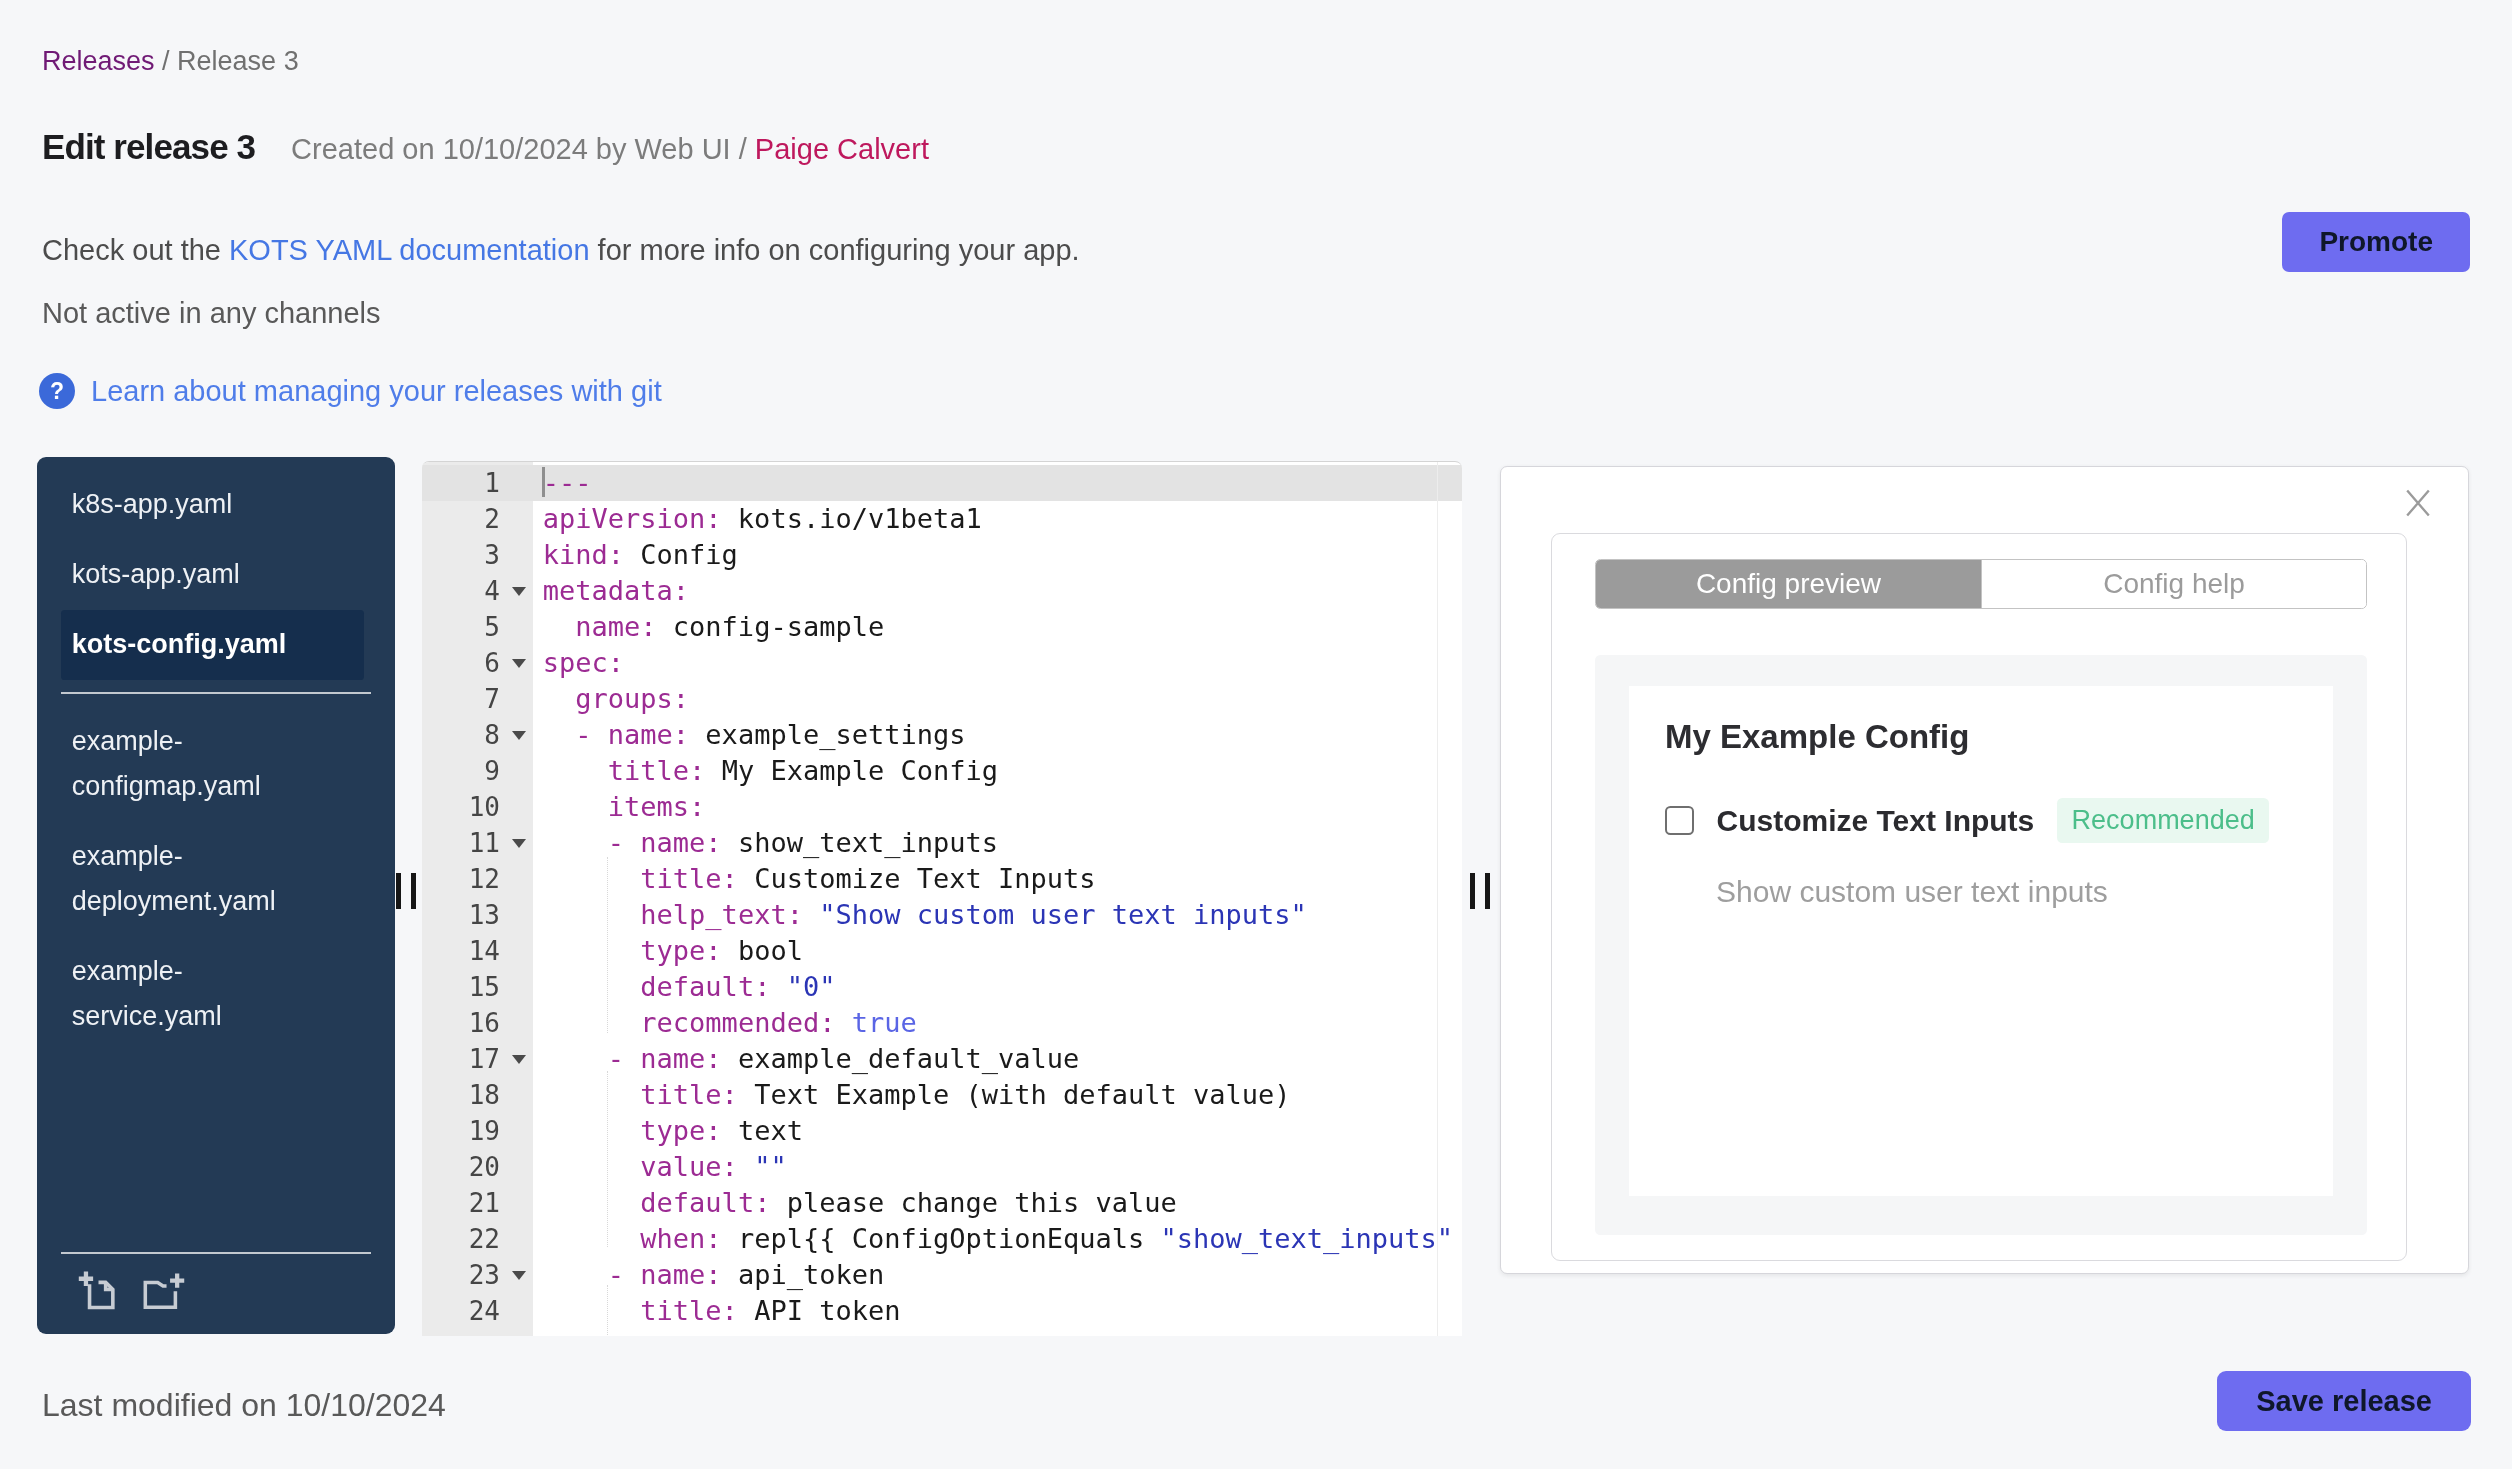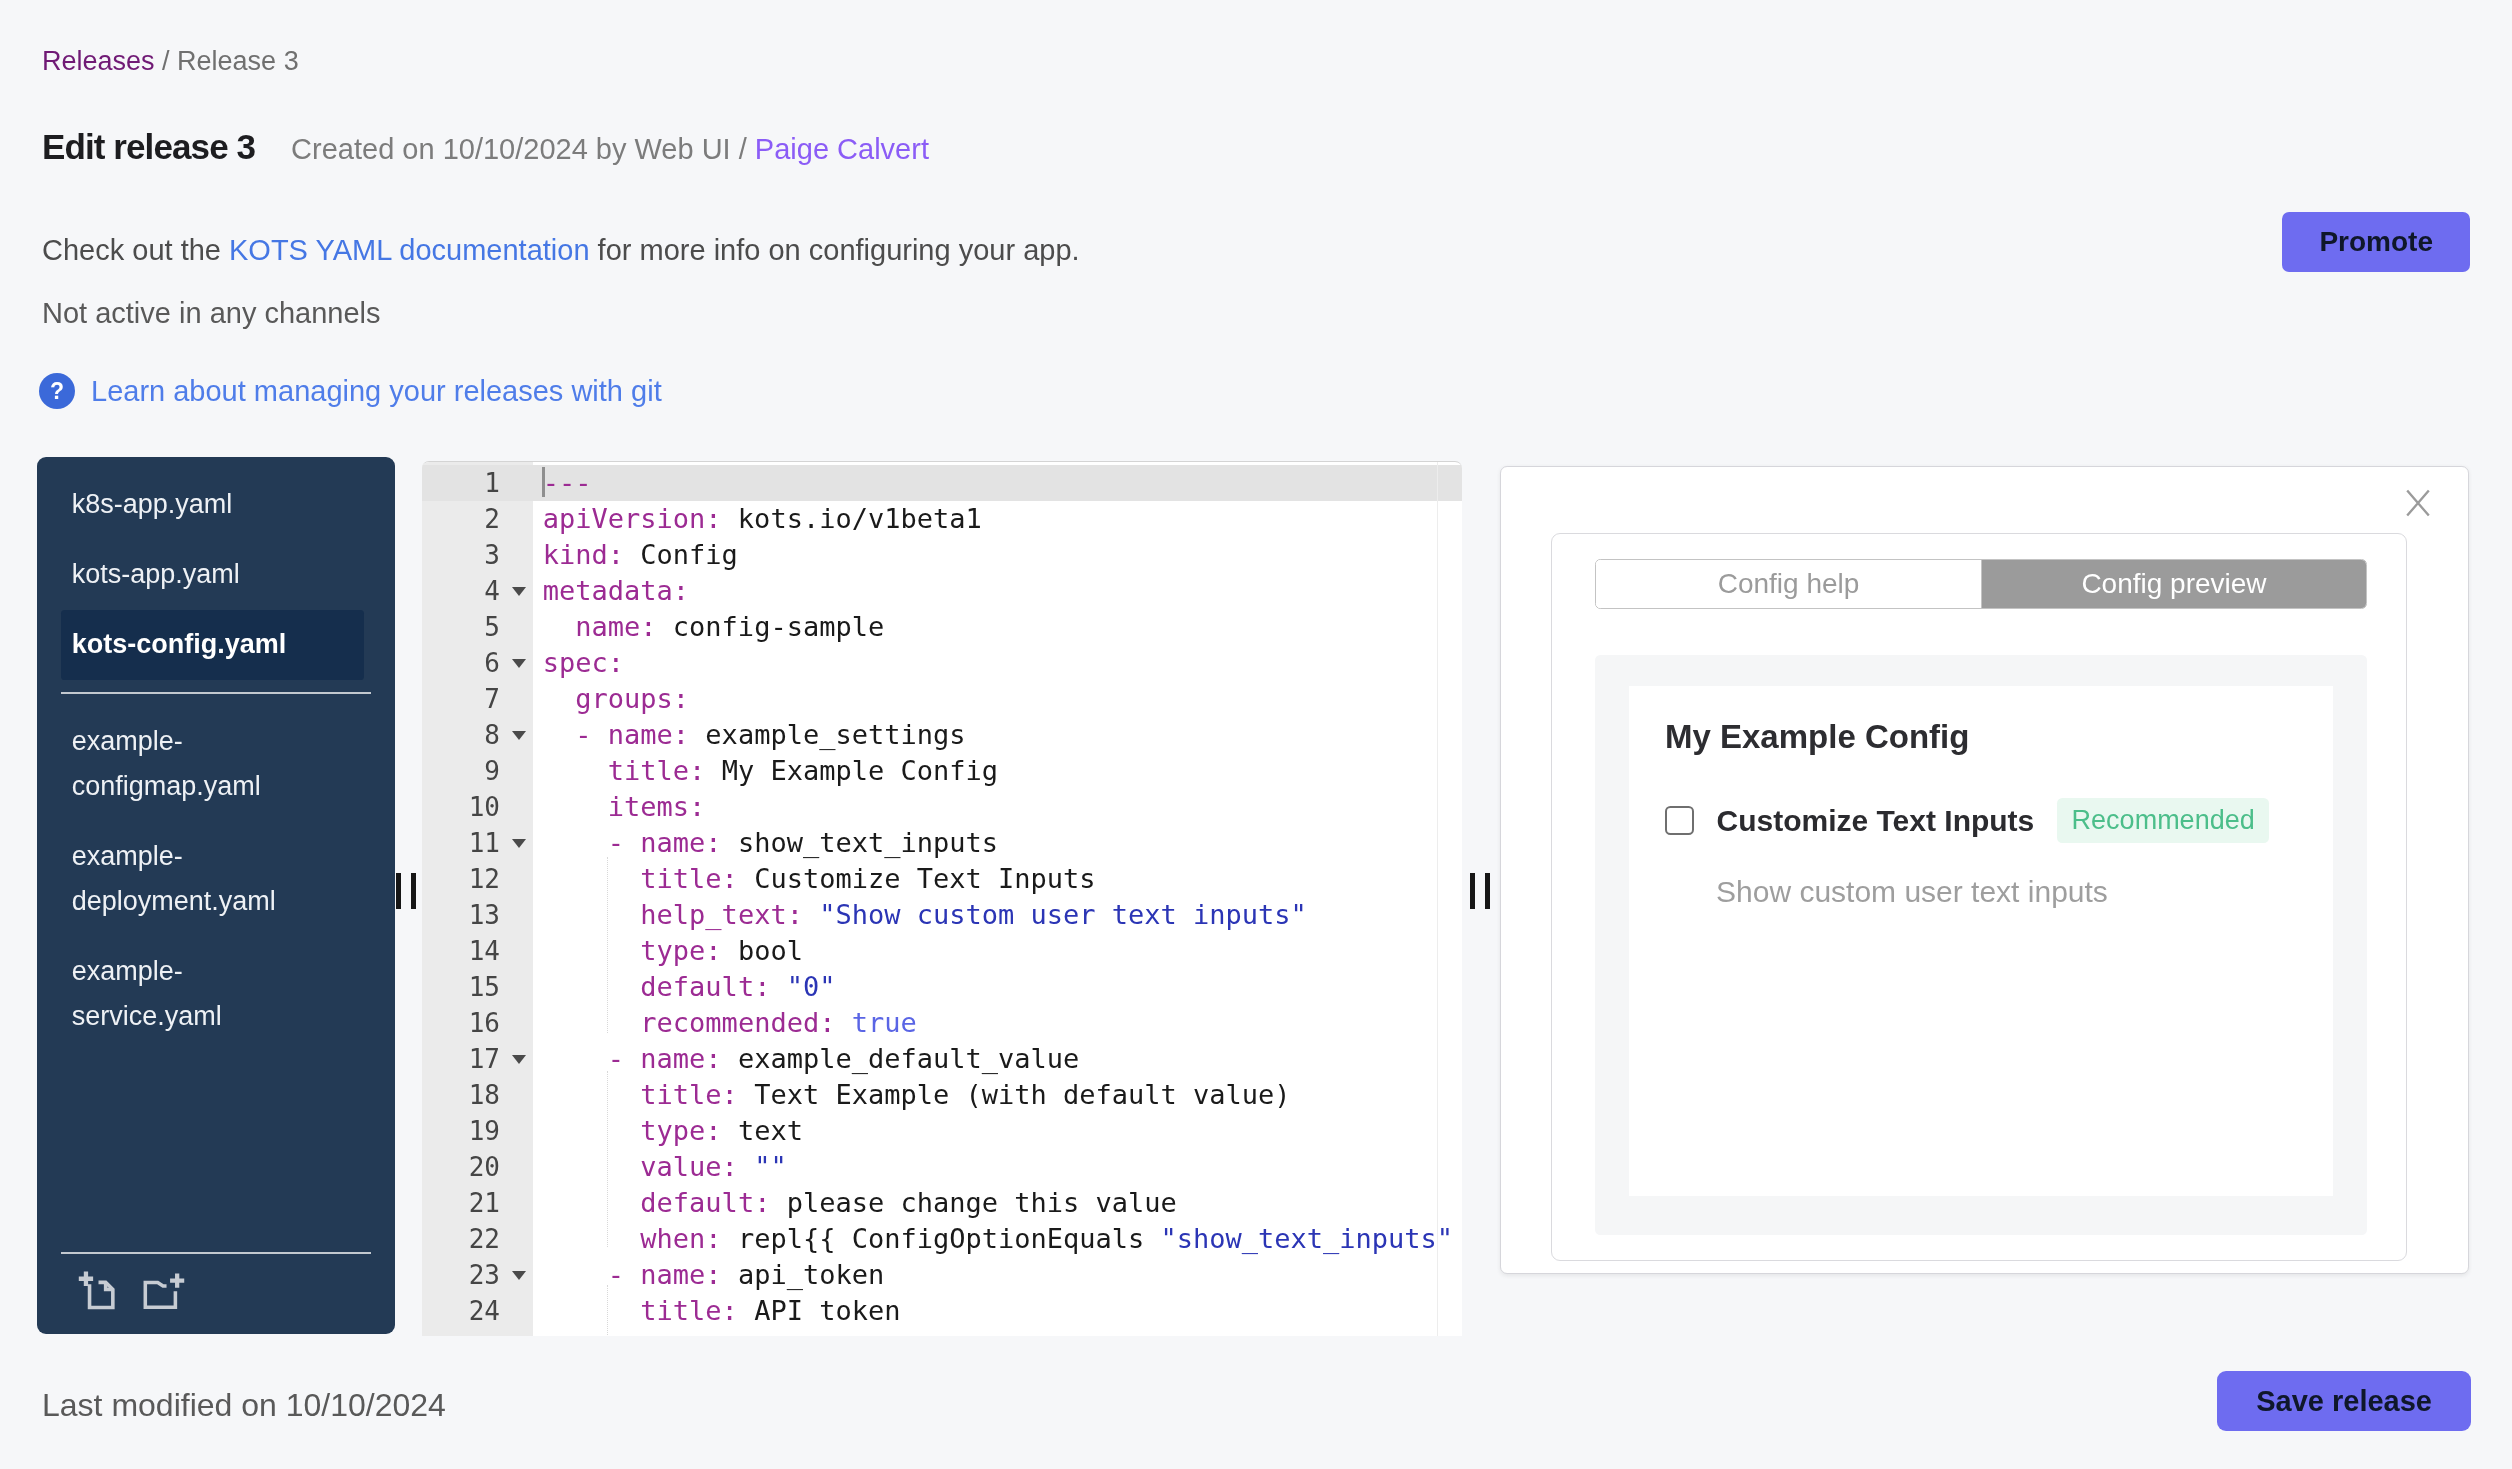--- a/index.html
+++ b/index.html
@@ -14,7 +14,7 @@
   .title-row { position:absolute; left:42px; top:127px; display:flex; align-items:baseline; gap:36px; }
   .title-row h1 { font-size:35px; font-weight:700; color:#1d1d20; letter-spacing:-0.9px; }
   .created { font-size:29px; color:#7c7c7c; }
-  .created a { color:#8b5cf6; }
+  .created a { color:#be185d; }
   .info-line { position:absolute; left:42px; top:234px; font-size:29px; color:#4c4c4c; }
   .info-line a { color:#4577e4; }
   .channel-line { position:absolute; left:42px; top:297px; font-size:29px; color:#595959; }

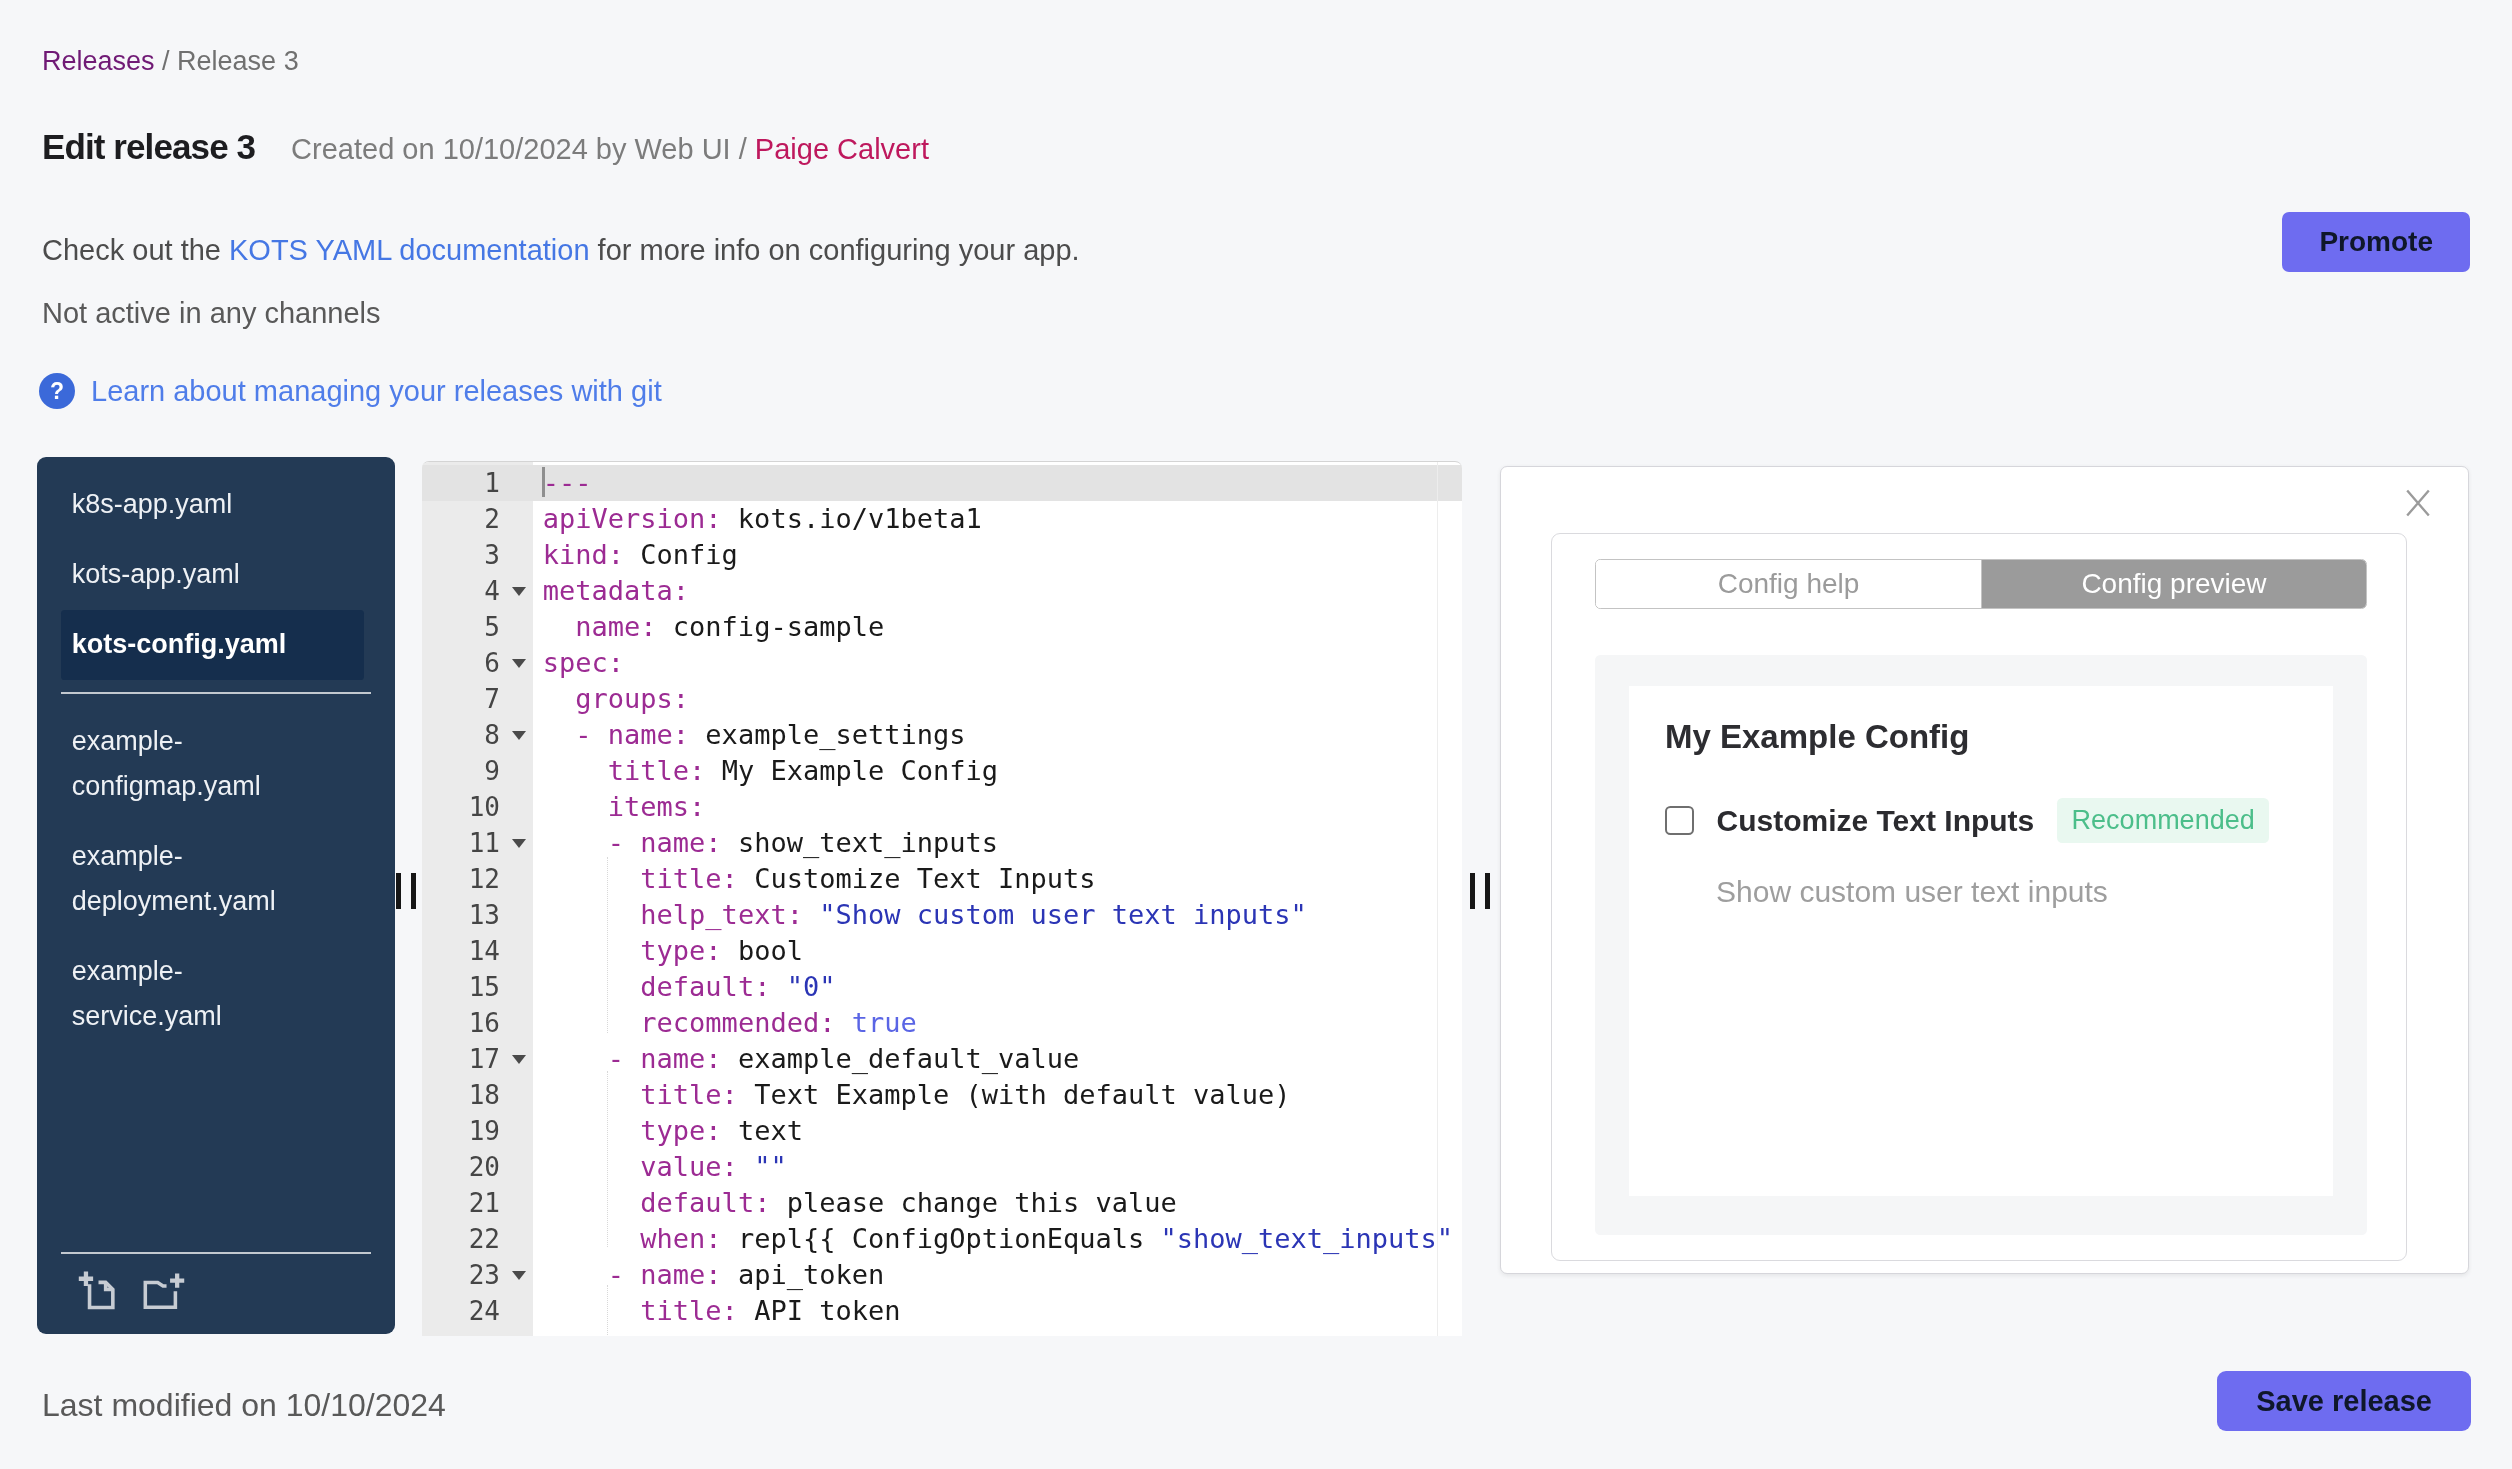--- a/index.html
+++ b/index.html
@@ -197,8 +197,8 @@
   </svg>
   <div class="config-modal">
     <div class="tabbar">
+      <div class="tab active">Config preview</div>
       <div class="tab">Config help</div>
-      <div class="tab active">Config preview</div>
     </div>
     <div class="gray-area">
       <div class="config-card">

